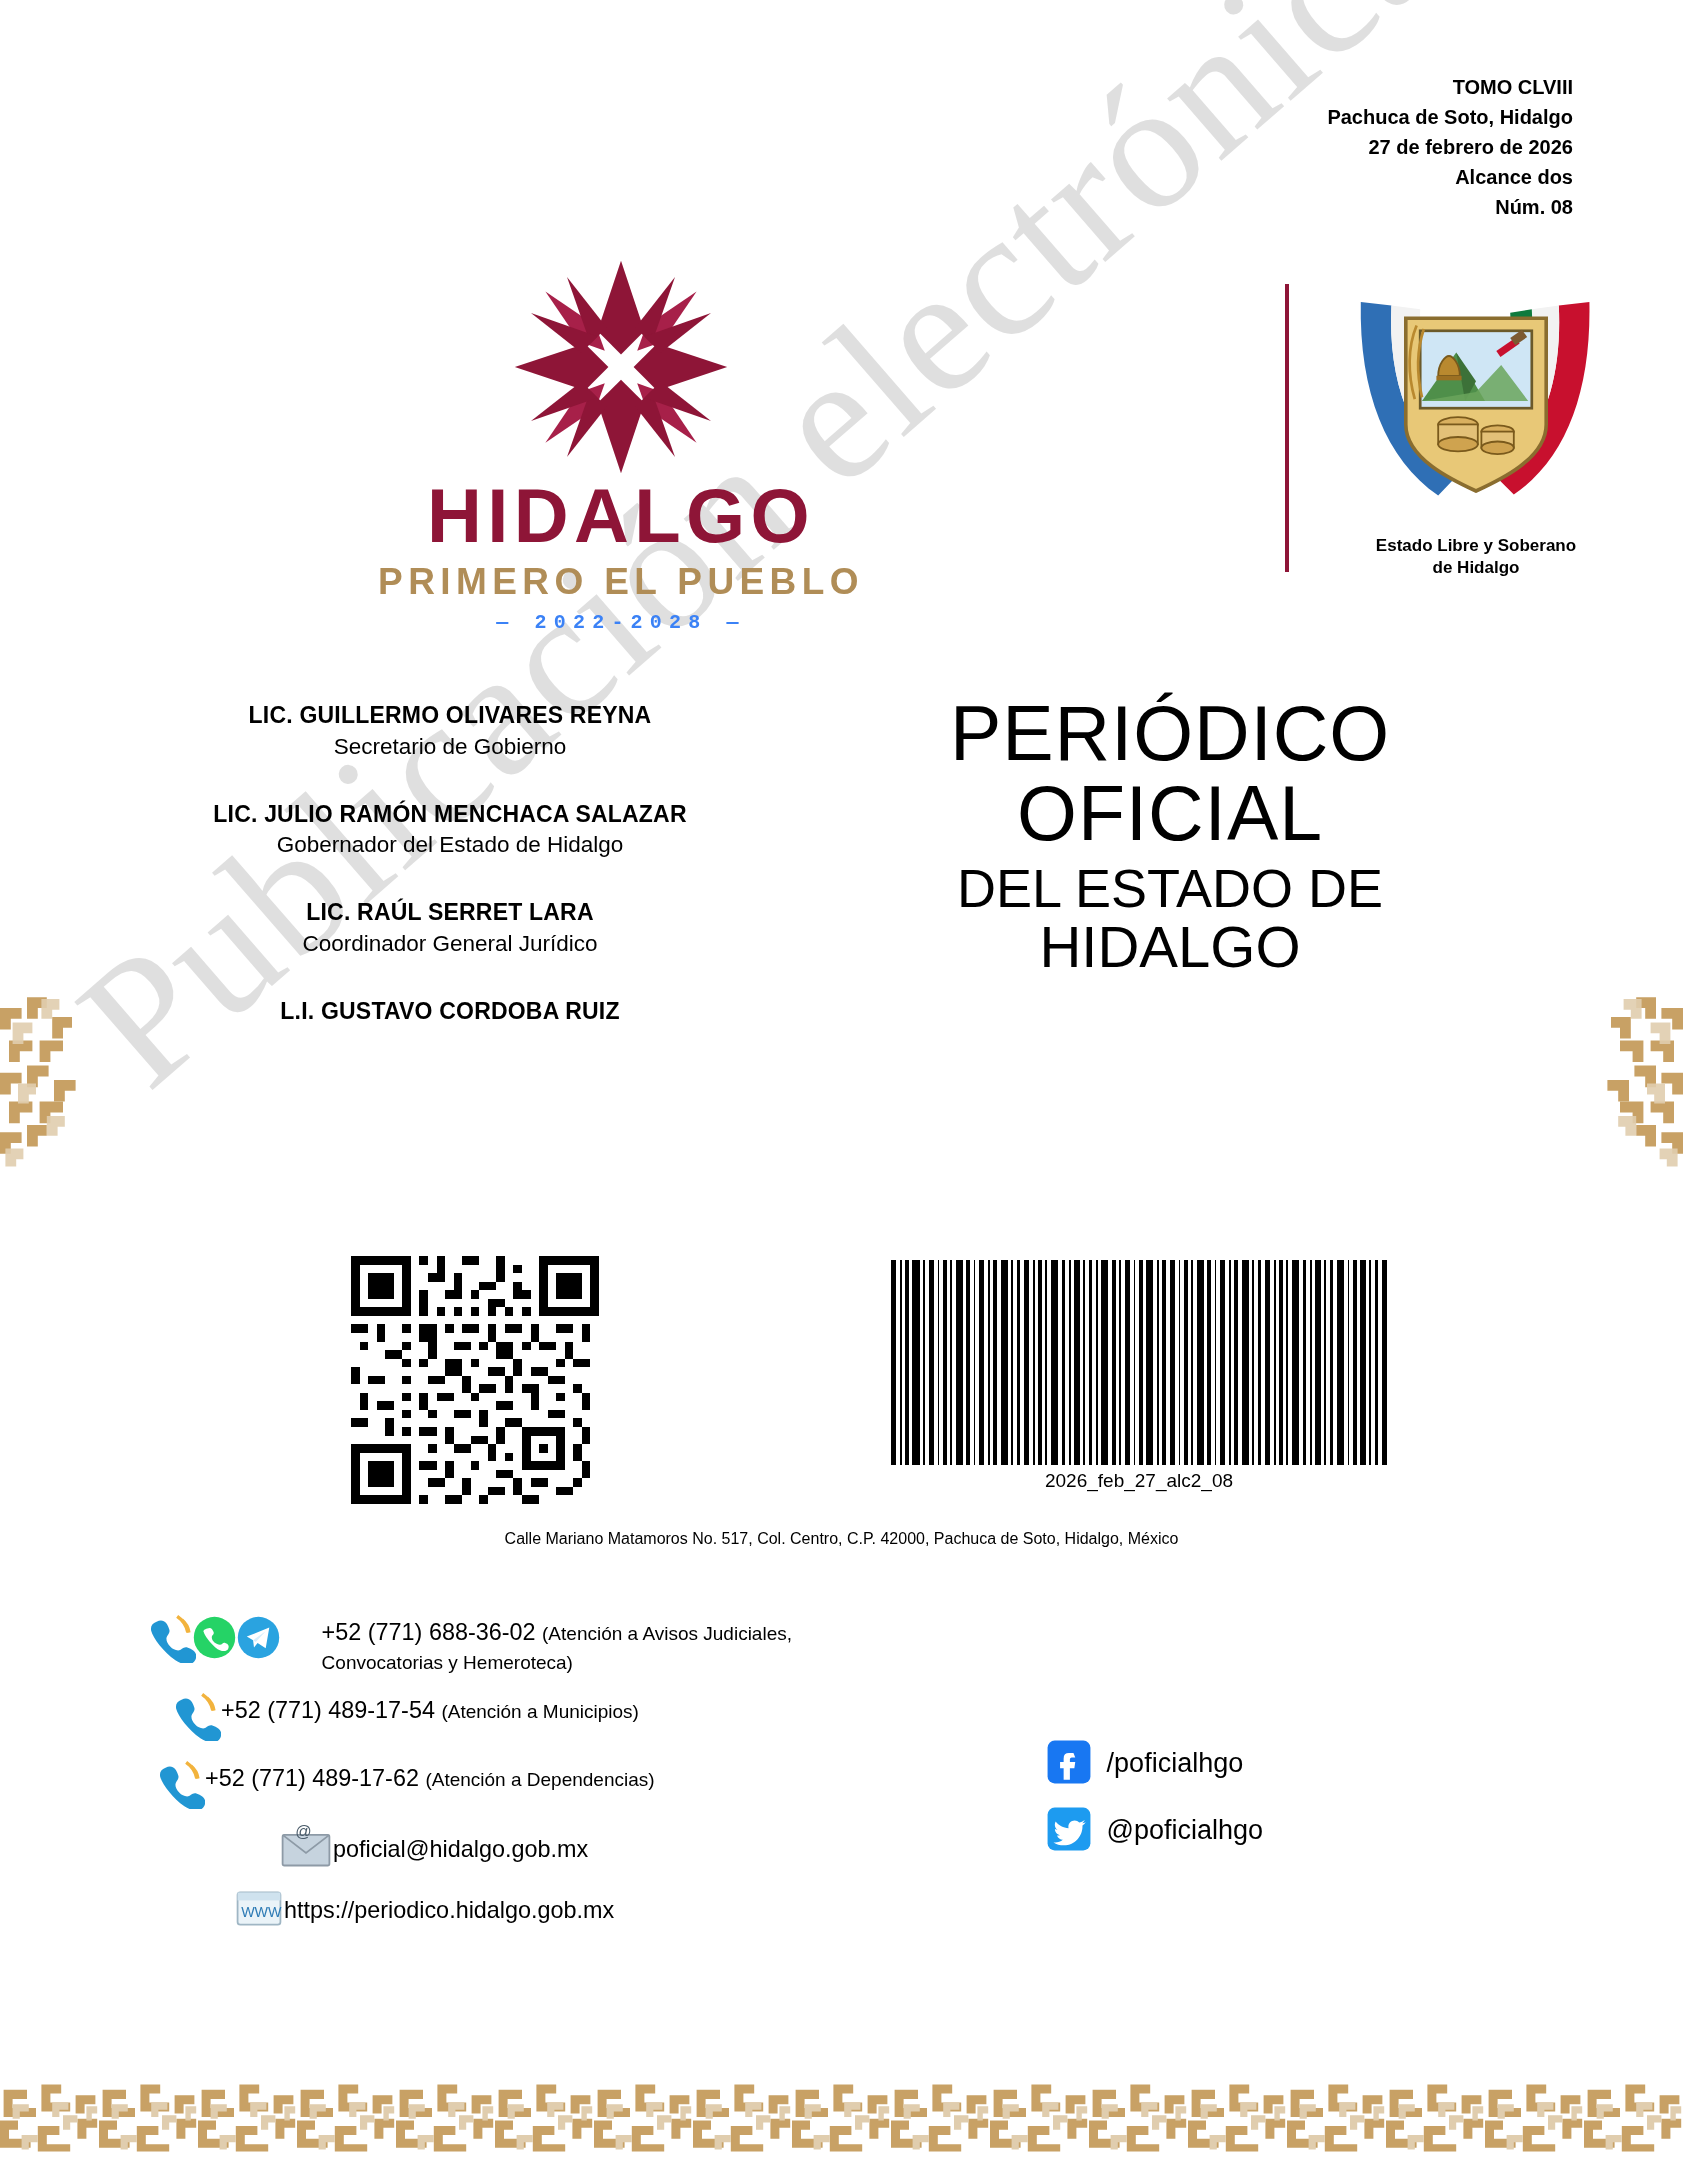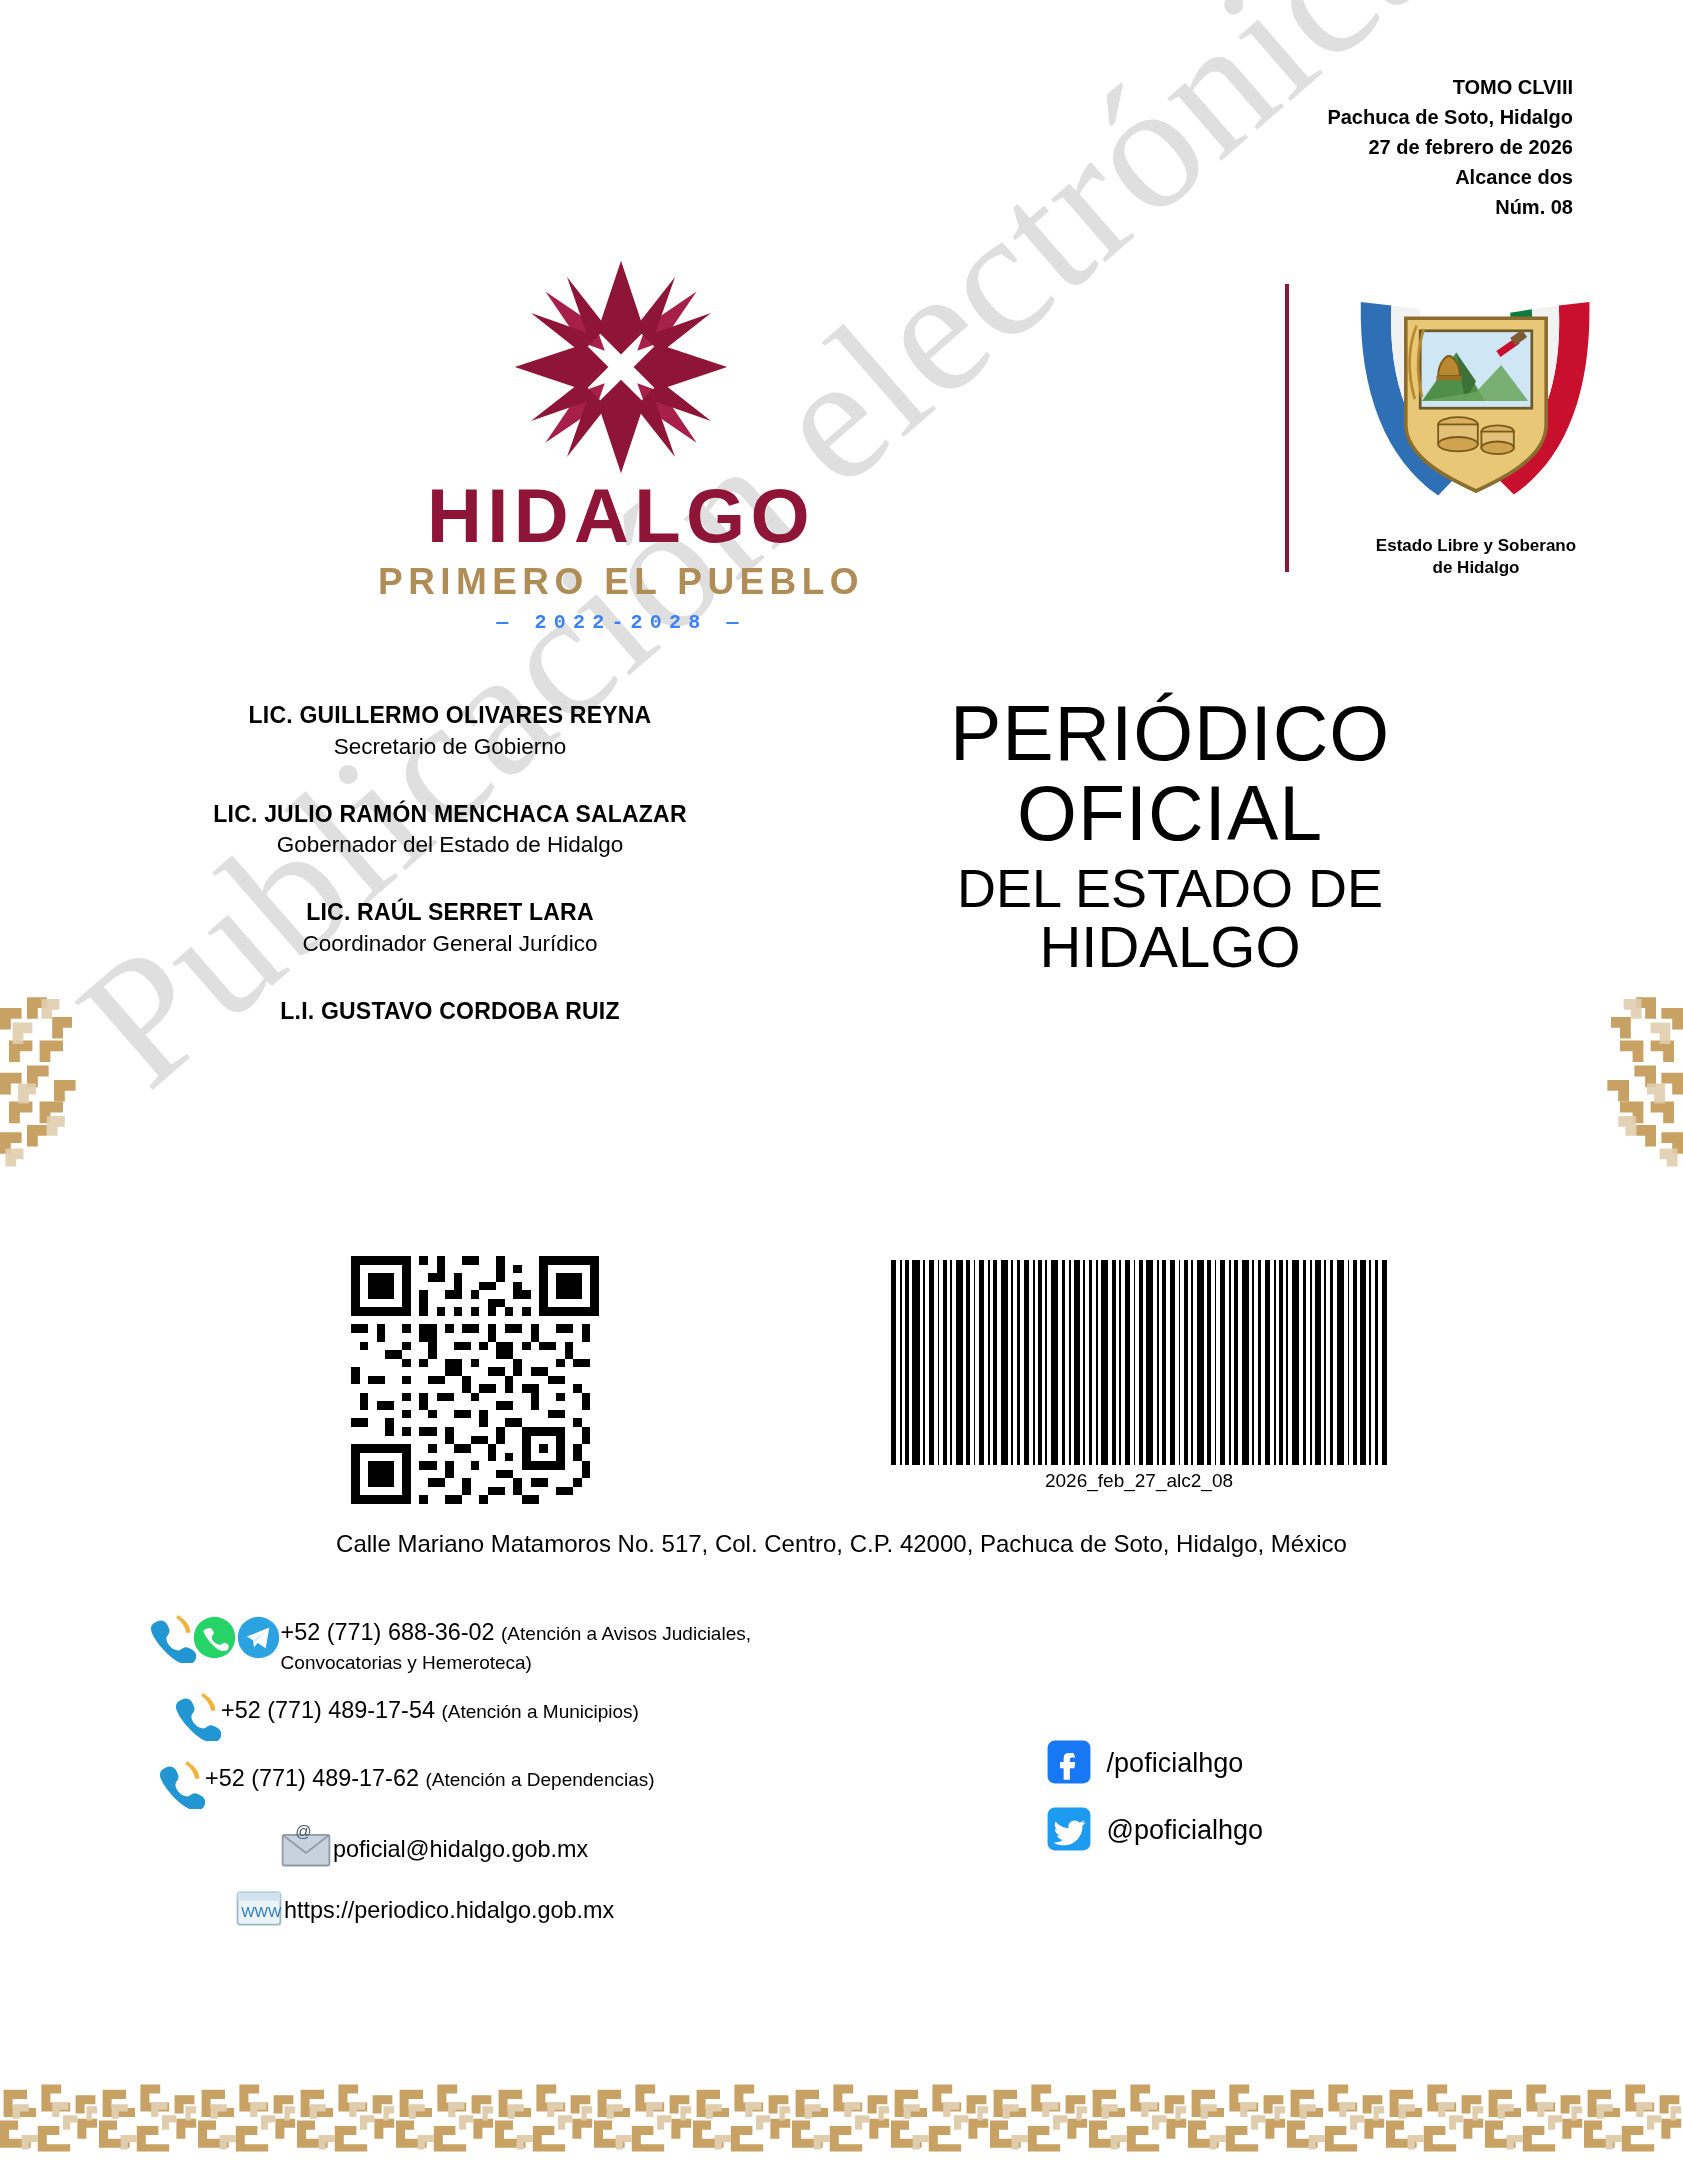--- a/index.html
+++ b/index.html
@@ -189,7 +189,7 @@
     top: 1530px;
     width: 1683px;
     text-align: center;
-    font-size: 24px;
+    font-size: 16px;
     z-index: 10;
   }
 

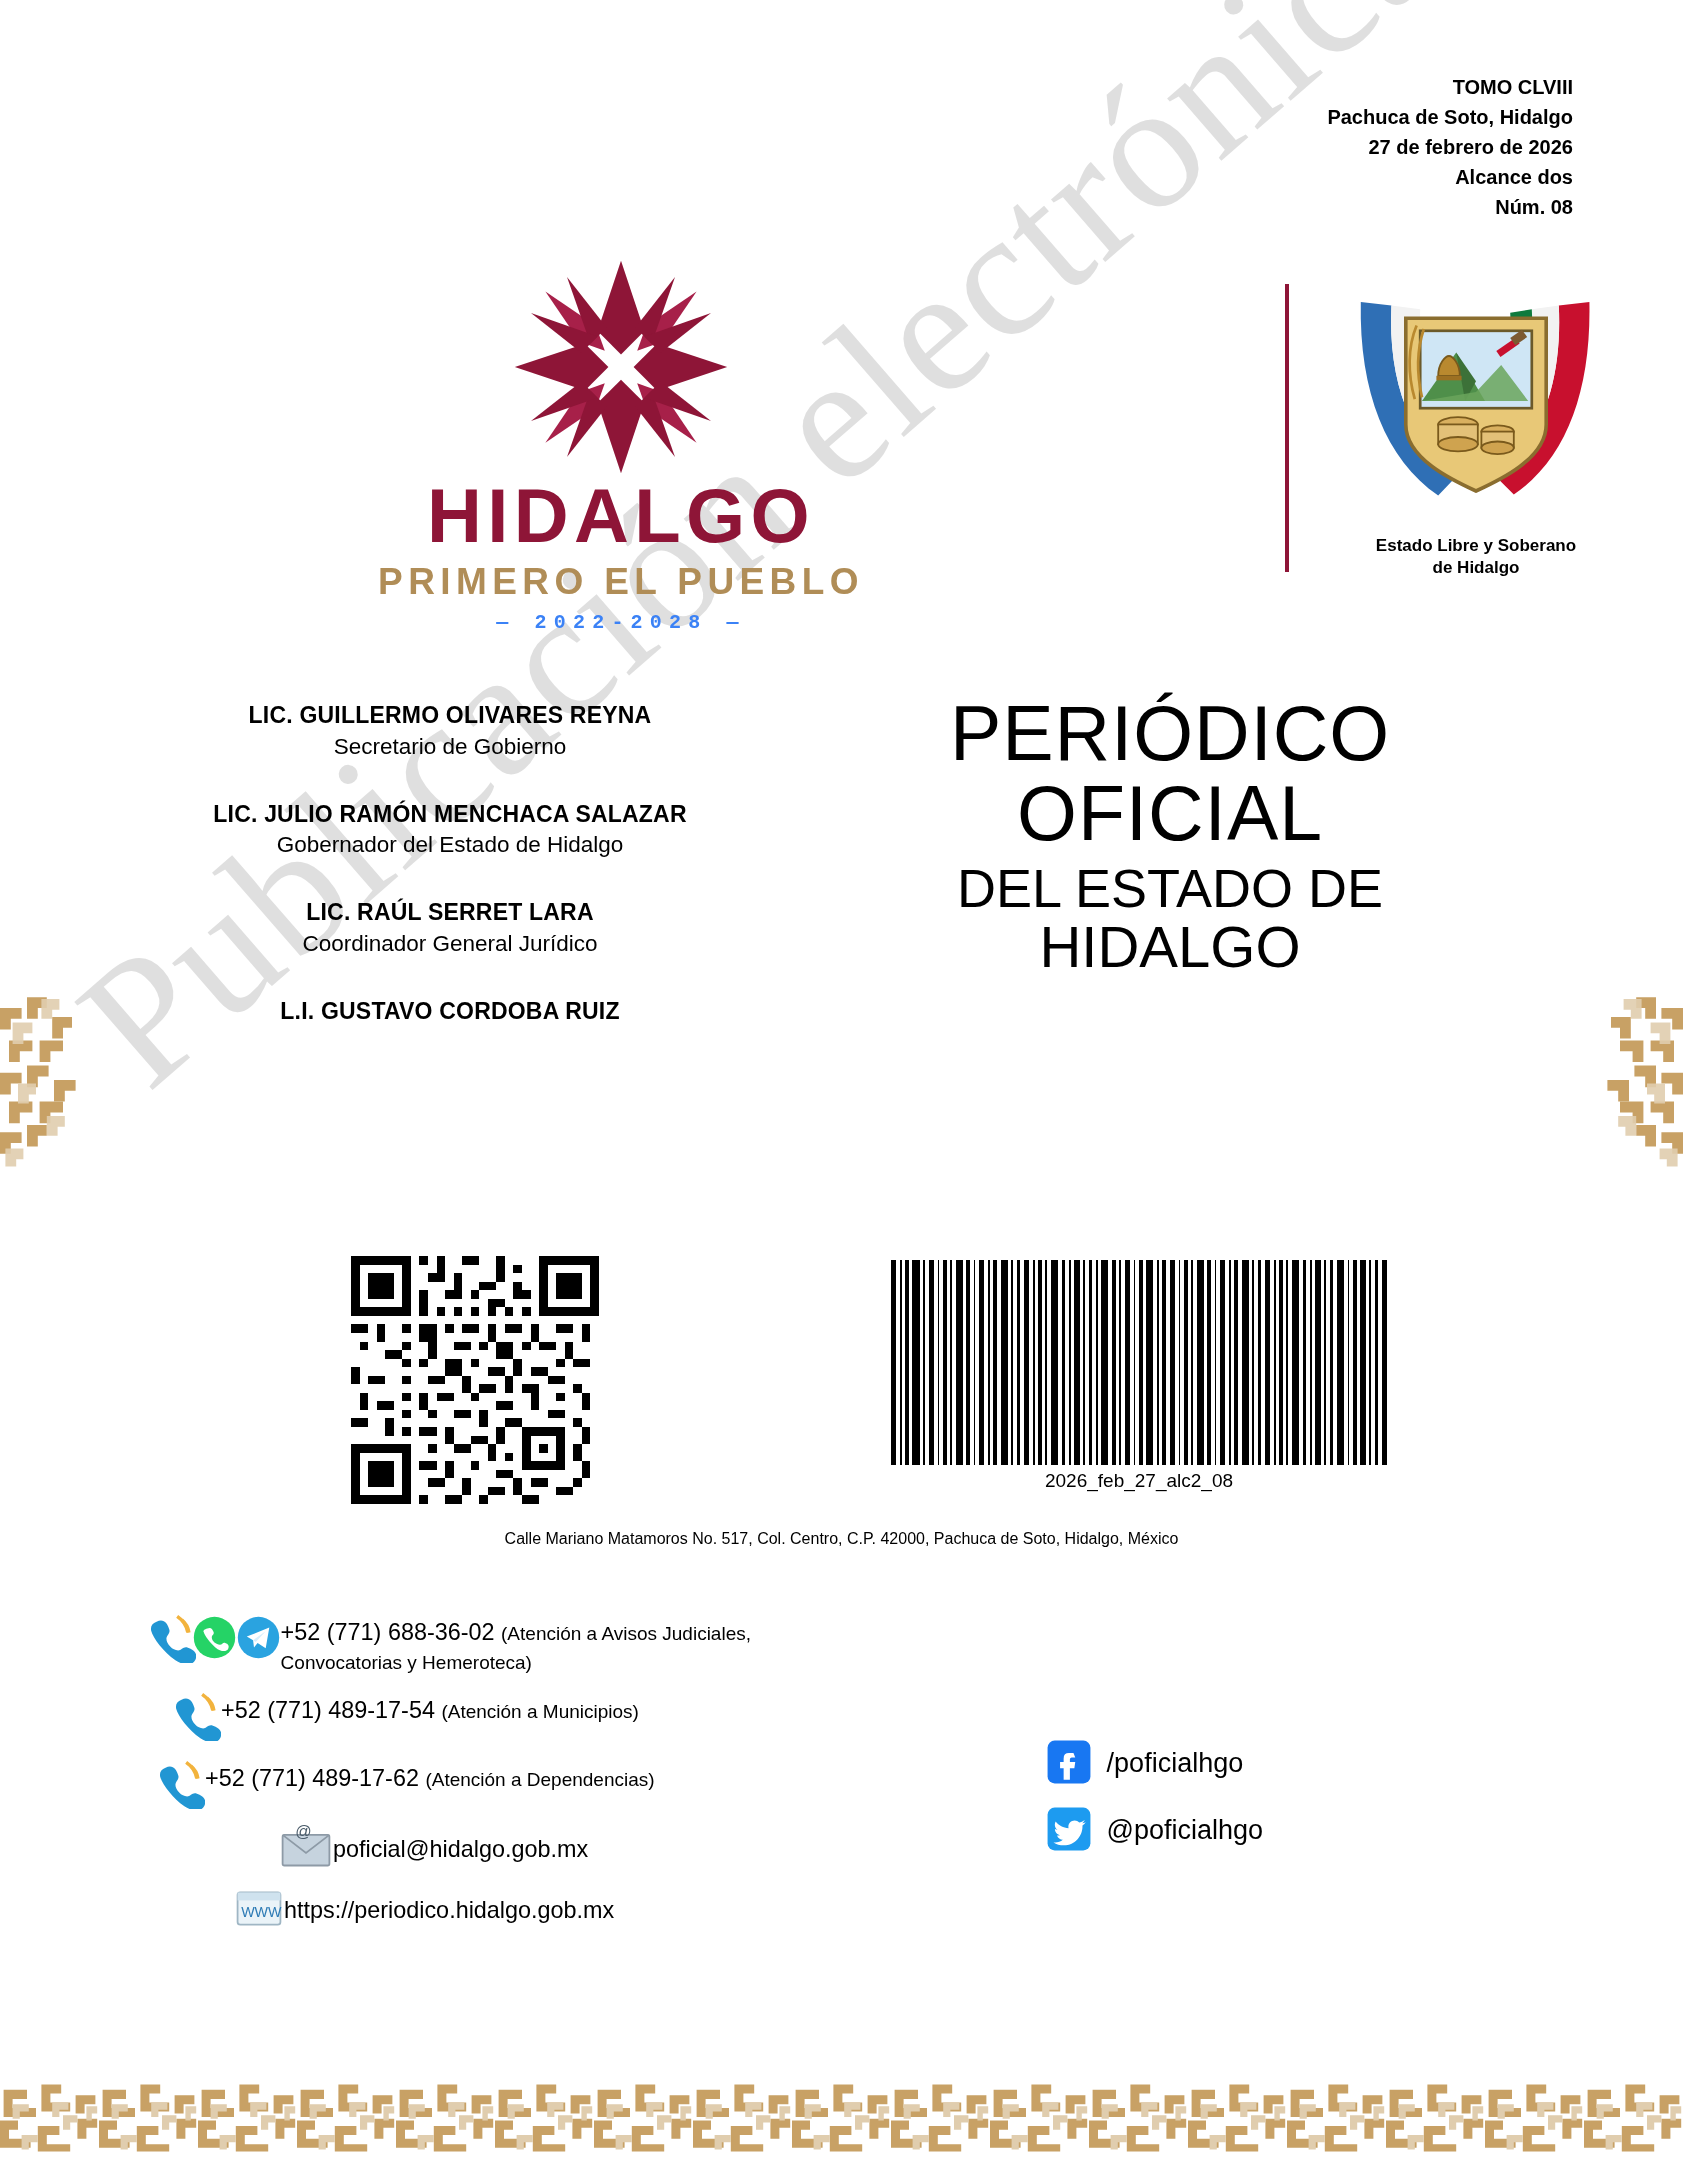--- a/index.html
+++ b/index.html
@@ -219,7 +219,7 @@
   .contact-row .text .small {
     font-size: 19px;
   }
-  .r1 { margin-left: 0px; }
+  .r1 { margin-left: 0px; gap: 41px; }
   .r2 { margin-left: 25px; }
   .r3 { margin-left: 9px; }
   .r4 { margin-left: 135px; }

